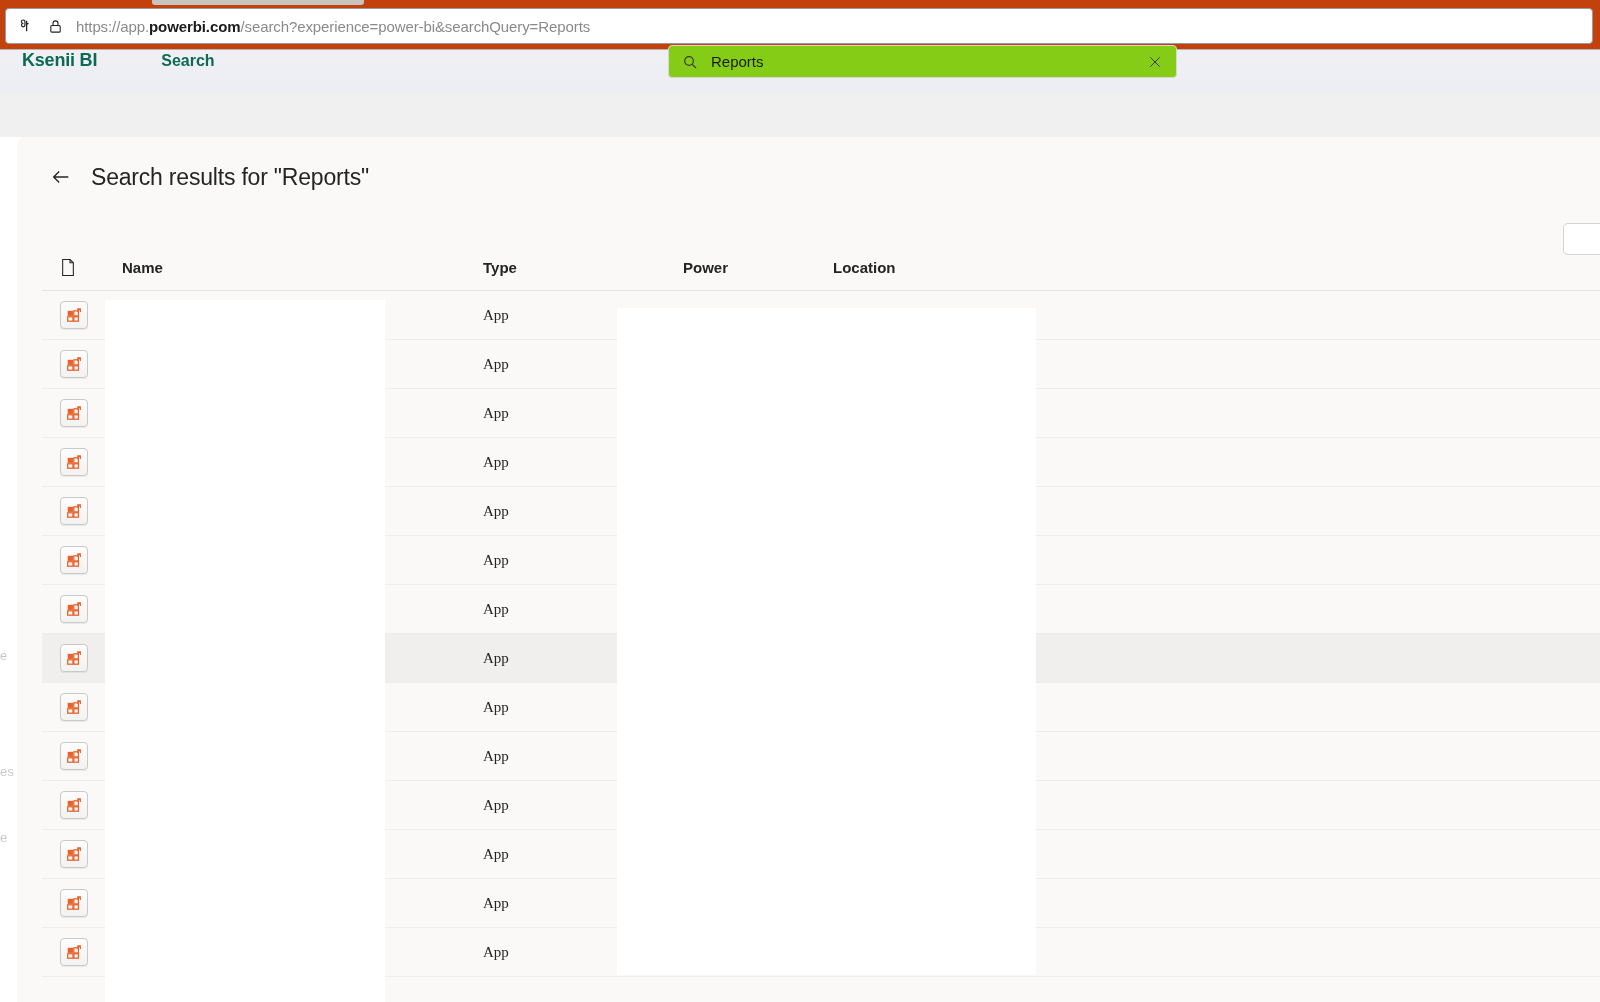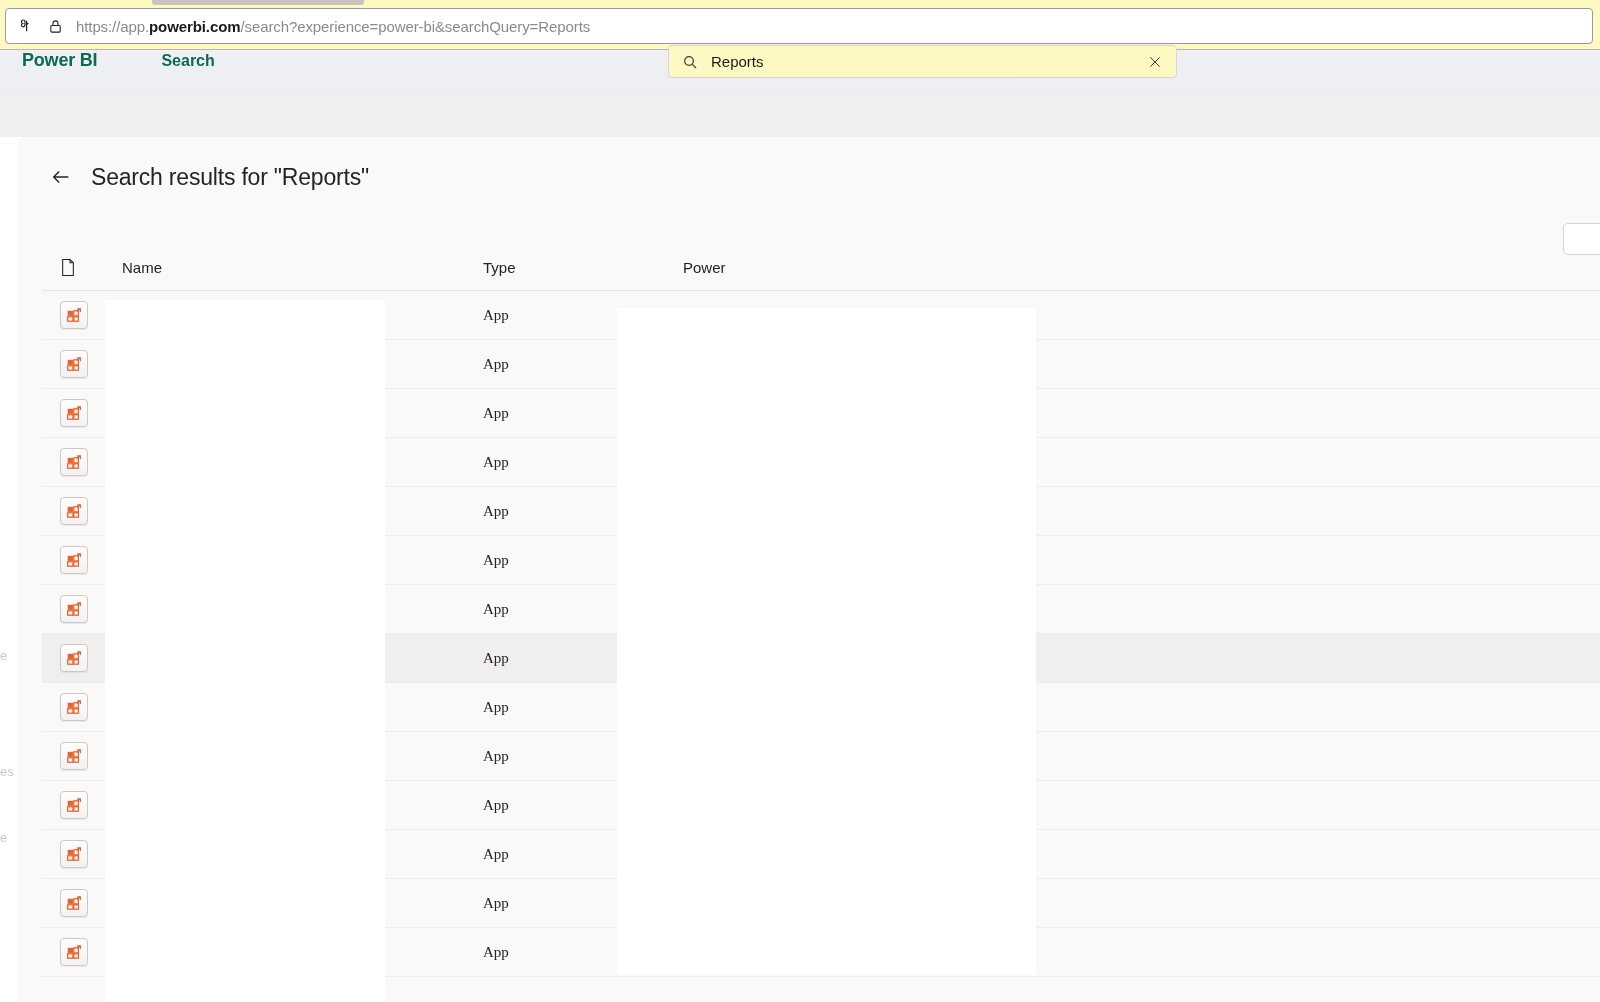--- a/index.html
+++ b/index.html
@@ -18,7 +18,7 @@
     top: 0; left: 0;
     width: 1600px;
     height: 50px;
-    background: #fef9c3;
+    background: #c2410c;
     border-bottom: 1px solid #b8b5b0;
   }
   .tab-stub {

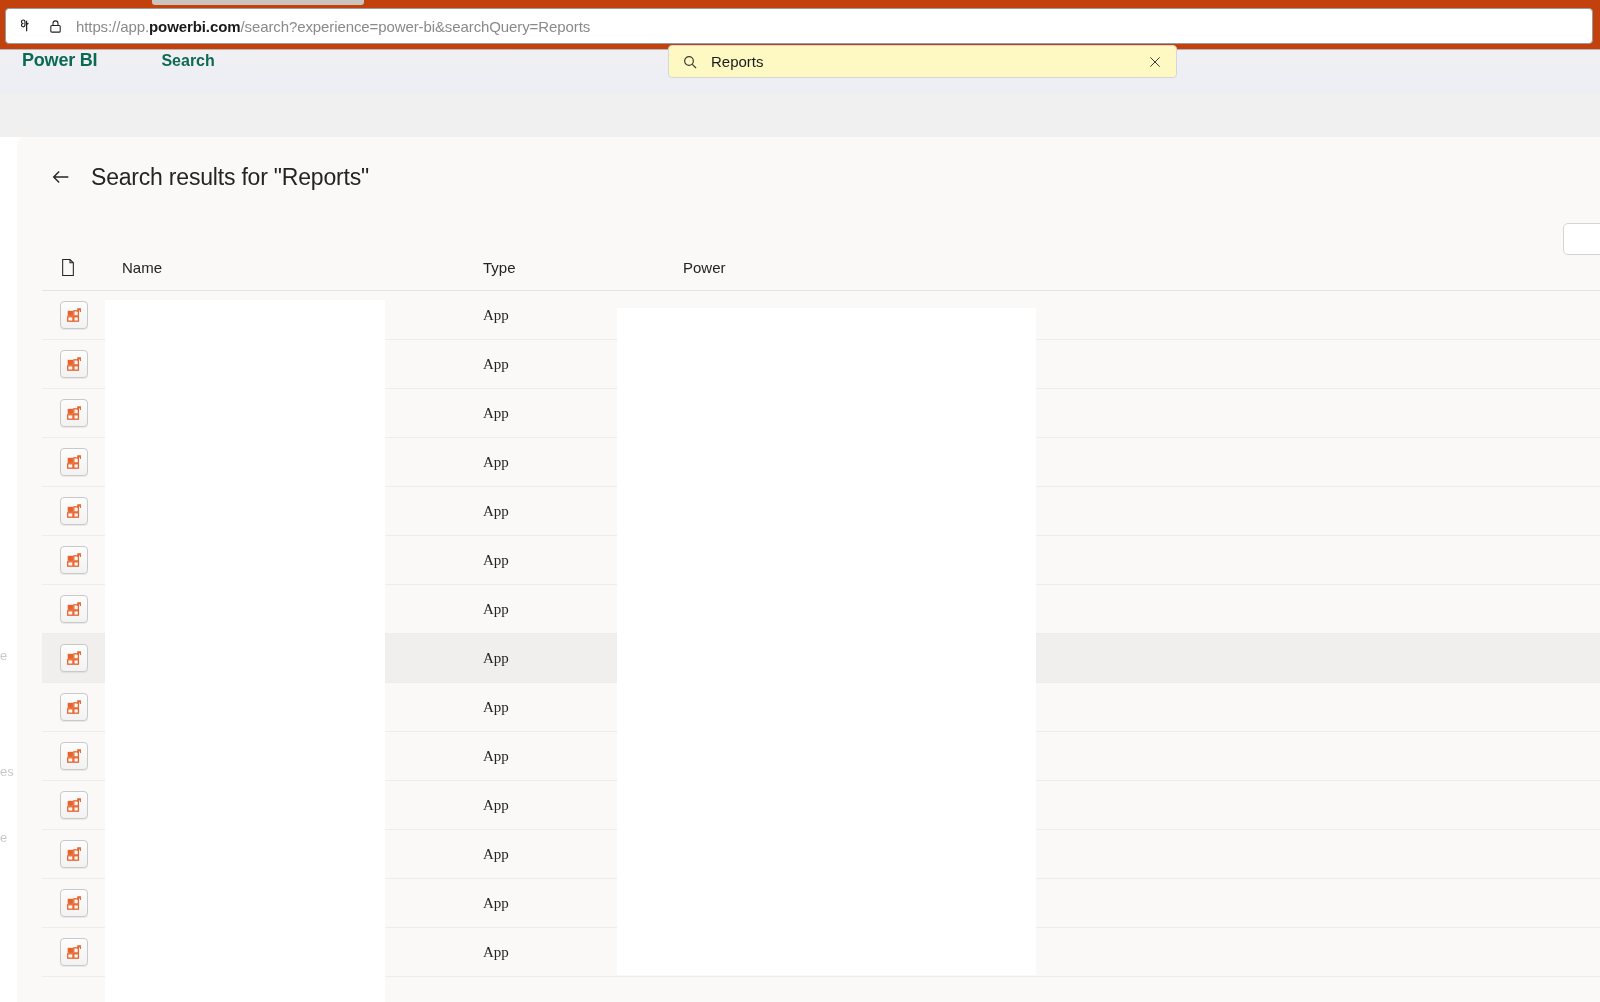--- a/index.html
+++ b/index.html
@@ -260,7 +260,7 @@
 <div class="pbi-header"></div>
 
 <div class="brand-area">
-  <span class="brand-name">Power BI</span>
+  <span class="brand-name">Ksenii BI</span>
   <span class="brand-sub">Search</span>
 </div>
 

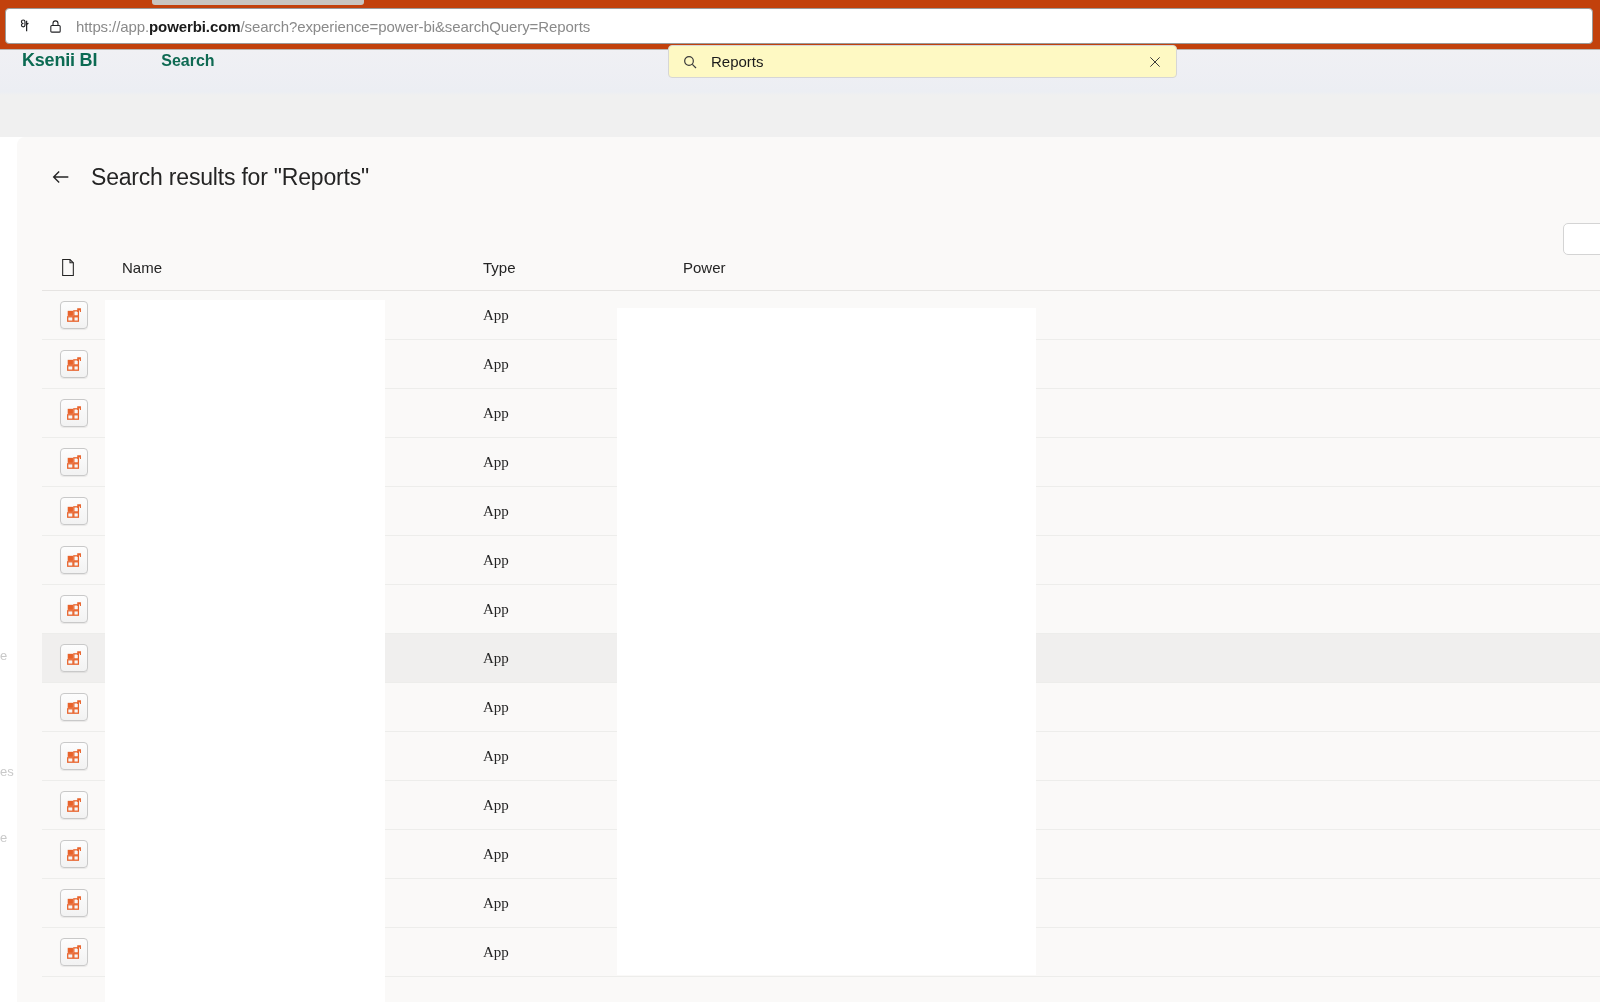--- a/index.html
+++ b/index.html
@@ -91,7 +91,7 @@
     top: 45px; left: 668px;
     width: 509px;
     height: 33px;
-    background: #fef9c3;
+    background: #84cc16;
     border: 1px solid #d6d6d6;
     border-radius: 4px;
     display: flex;

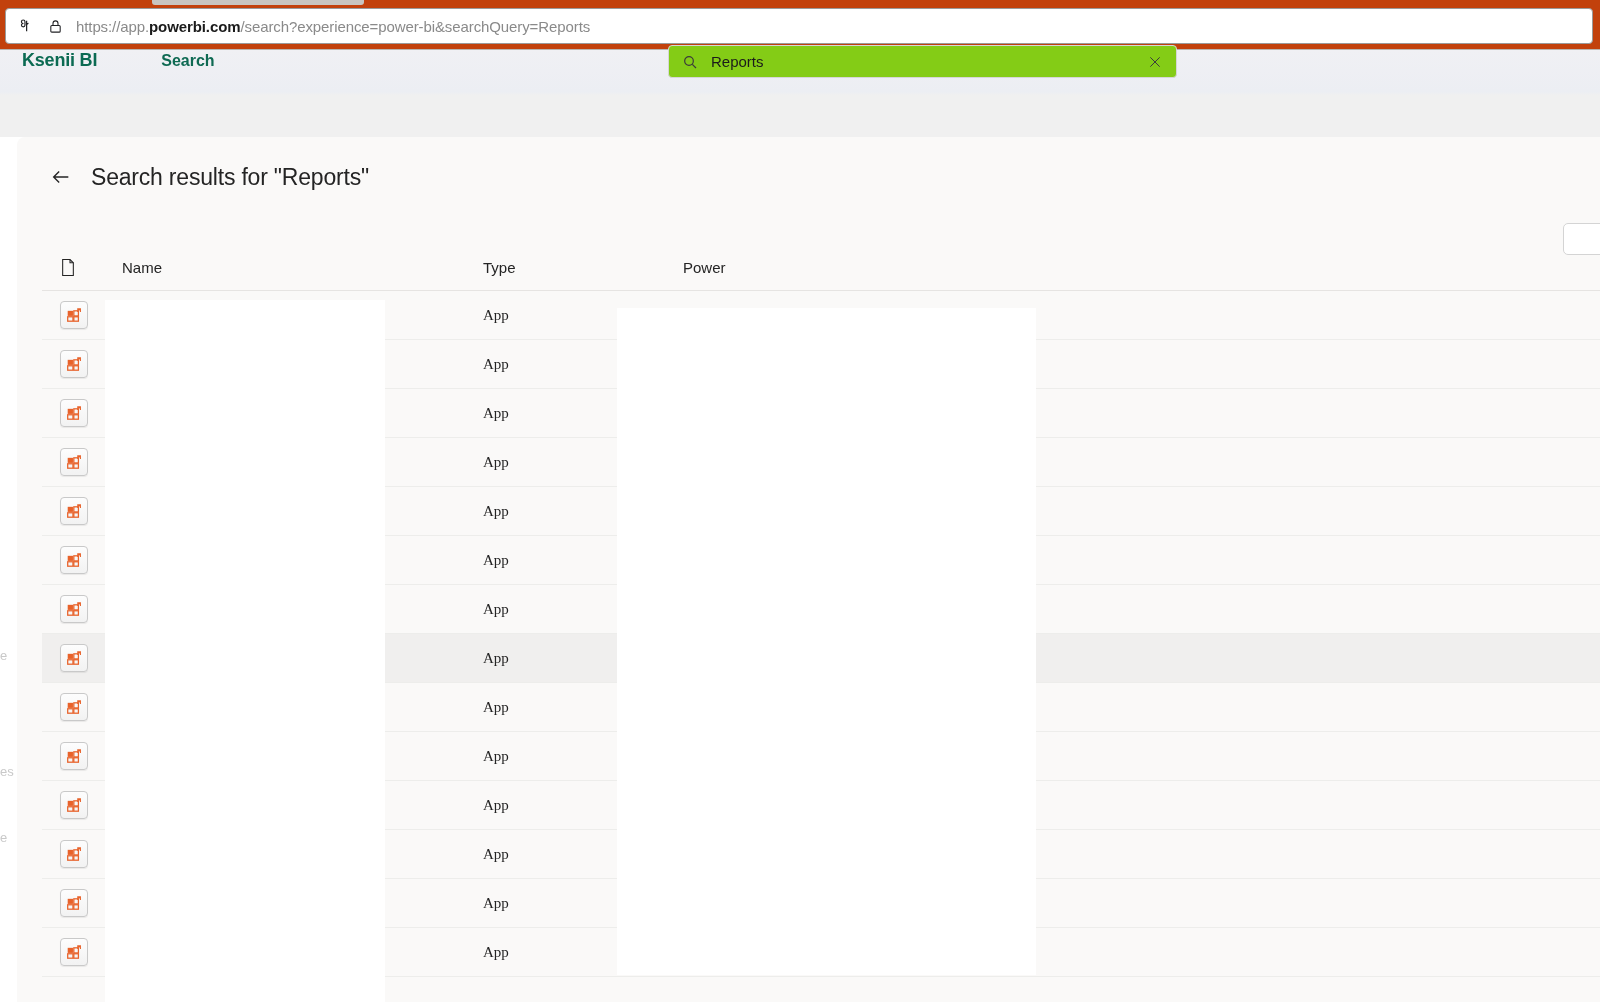--- a/index.html
+++ b/index.html
@@ -177,7 +177,7 @@
     height: 46px;
     border-bottom: 1px solid #e6e4e2;
     font-size: 15px;
-    font-weight: 400;
+    font-weight: 700;
     color: #242424;
   }
   .c-icon   { width: 65px; flex: none; display: flex; align-items: center; justify-content: flex-start; padding-left: 18px; }

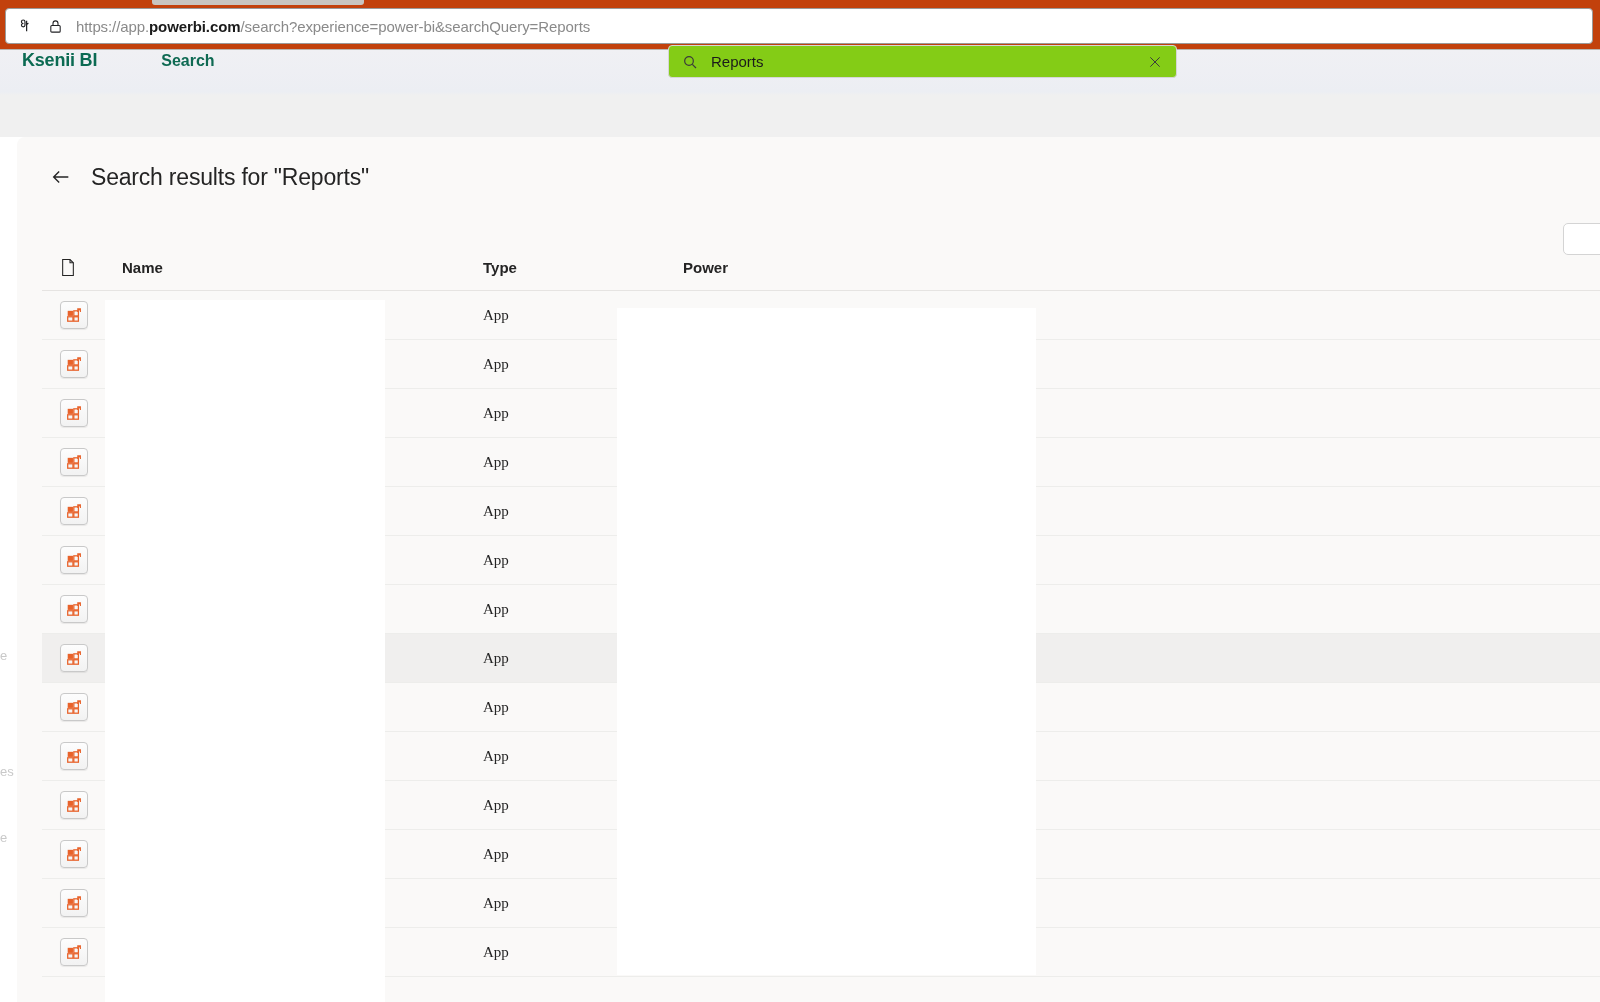--- a/index.html
+++ b/index.html
@@ -306,6 +306,7 @@
       <div class="c-name">Name</div>
       <div class="c-type">Type</div>
       <div class="c-owner">Power</div>
+      <div class="c-loc">Location</div>
     </div>
 
     <div id="rows-host">

